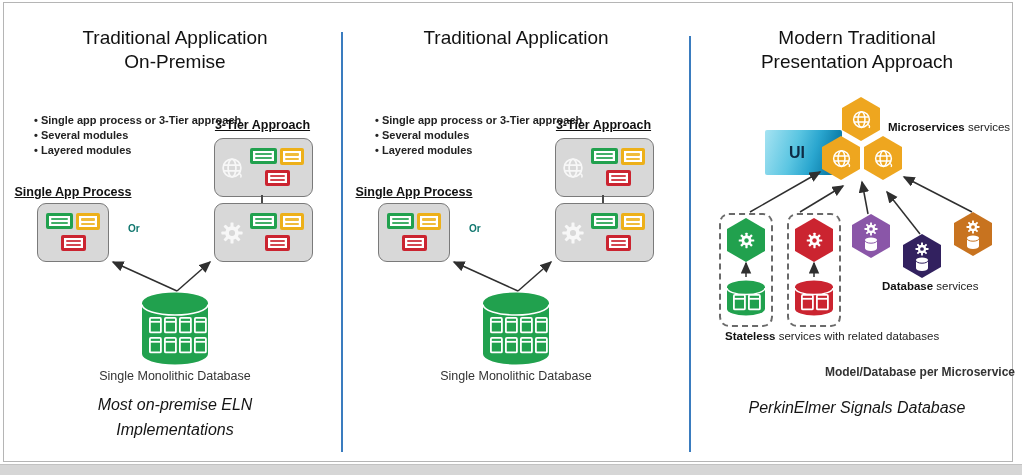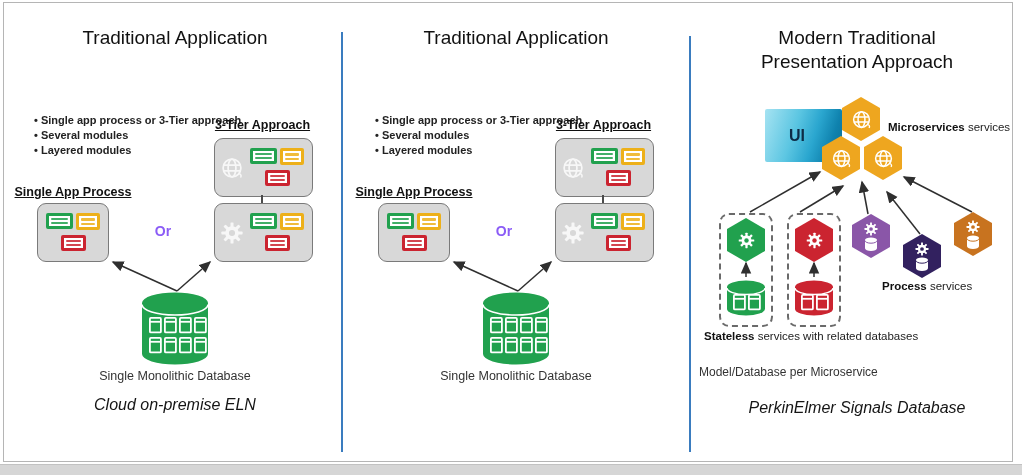--- a/index.html
+++ b/index.html
@@ -84,6 +84,7 @@
   <section class="panel" style="left:10px;width:330px">
     <div class="ptitle">
       <span>Traditional Application</span><br>
+      <span>On-Premise</span>
     </div>
     <ul class="bullets" style="left:24px;top:113px">
       <li>Single app process or 3-Tier approach</li>

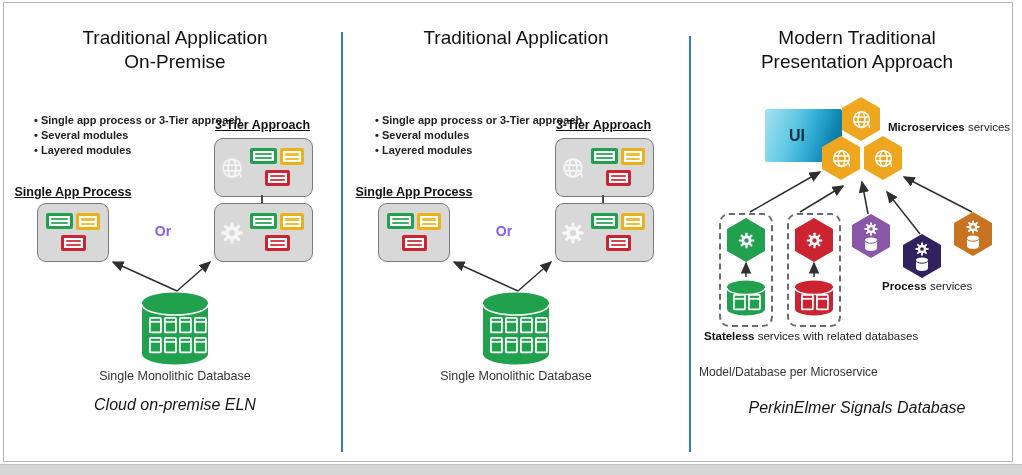--- a/index.html
+++ b/index.html
@@ -278,7 +278,7 @@
       <span>Presentation Approach</span>
     </div>
 
-    <div class="uibox" style="left:66px;top:109px;width:77px;height:53px">
+    <div class="uibox" style="left:66px;top:130px;width:77px;height:45px">
       <span>UI</span>
     </div>
 

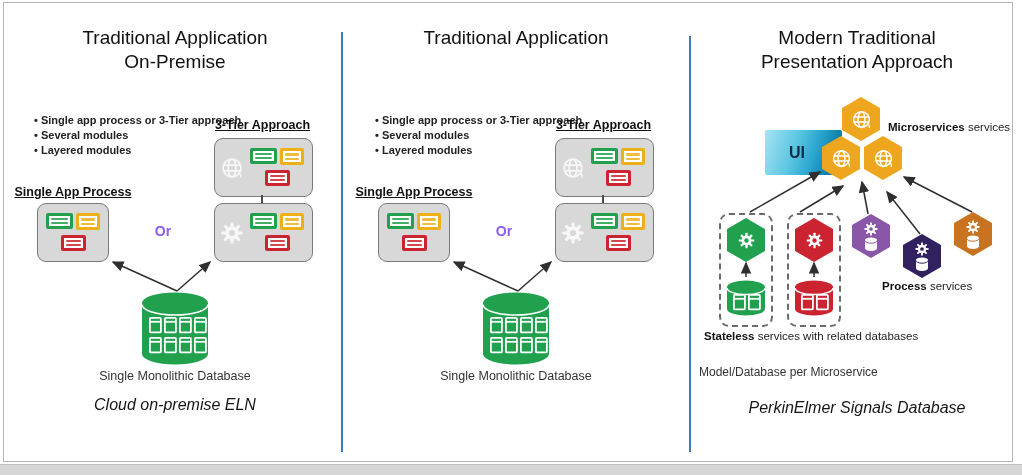--- a/index.html
+++ b/index.html
@@ -20,7 +20,7 @@
   .m-green{color:var(--green);} .m-yellow{color:var(--yellow);} .m-red{color:var(--red);}
   .boxicon{position:absolute;opacity:.8;}
   .connector{position:absolute;width:2px;background:#4a4a4a;}
-  .or{position:absolute;font-size:14px;font-weight:700;color:#8b5cf6;text-align:center;width:70px;}
+  .or{position:absolute;font-size:10px;font-weight:700;color:#0f766e;width:70px;}
   .dblabel{position:absolute;width:100%;text-align:center;font-size:12.5px;color:#333;}
   .foot{position:absolute;width:100%;text-align:center;font-style:italic;font-size:16px;line-height:25px;color:#151515;}
   .arrsvg{position:absolute;left:0;top:0;pointer-events:none;}

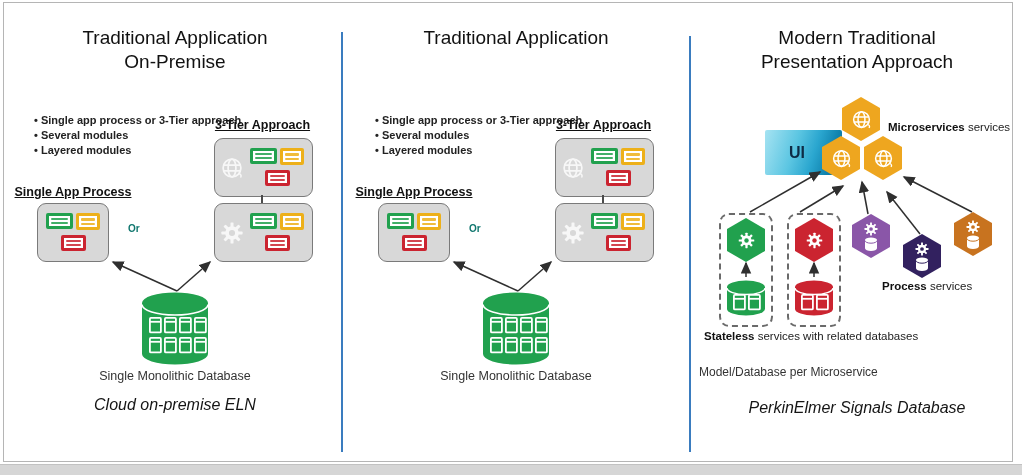--- a/index.html
+++ b/index.html
@@ -371,7 +371,7 @@
     </div>
 
     <div class="svclabel" style="left:183px;top:280px">
-      <b>Process</b><span> services</span>
+      <b>Database</b><span> services</span>
     </div>
     <div class="svclabel" style="left:5px;top:330px">
       <b>Stateless</b><span> services with related databases</span>

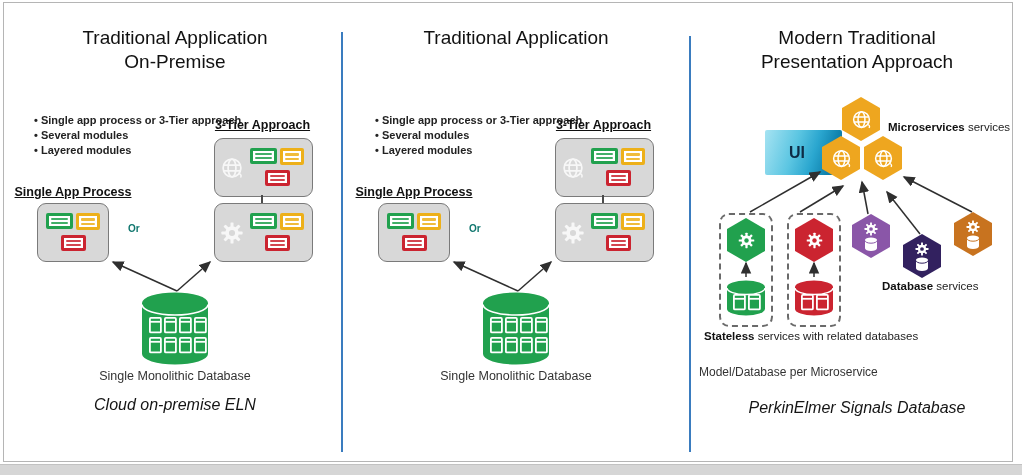--- a/index.html
+++ b/index.html
@@ -373,7 +373,7 @@
     <div class="svclabel" style="left:183px;top:280px">
       <b>Database</b><span> services</span>
     </div>
-    <div class="svclabel" style="left:5px;top:330px">
+    <div class="svclabel" style="left:26px;top:330px">
       <b>Stateless</b><span> services with related databases</span>
     </div>
 

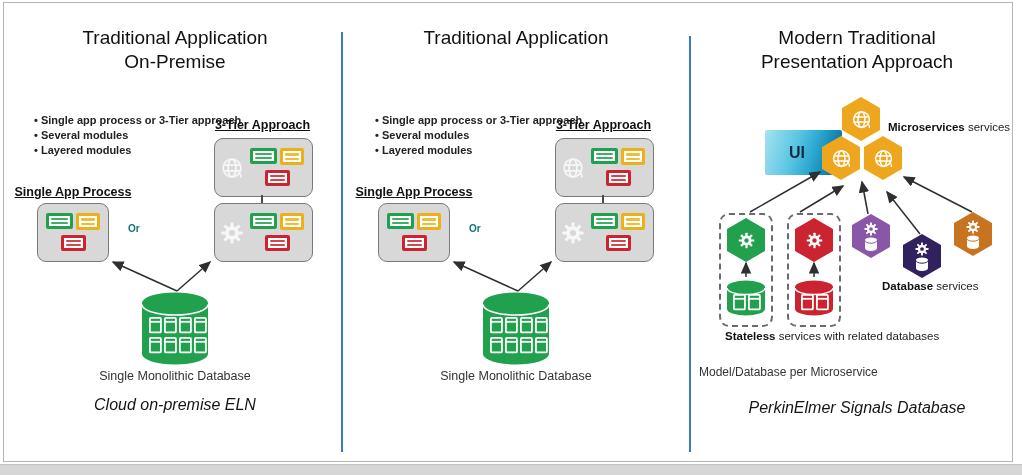--- a/index.html
+++ b/index.html
@@ -34,7 +34,7 @@
   .uibox span{font-size:16px;font-weight:700;color:#0d2b45;padding-left:24px;}
   .svclabel{position:absolute;font-size:11.5px;color:#222;white-space:nowrap;}
   .svclabel b{font-weight:700;color:#111;}
-  .note{position:absolute;width:100%;text-align:left;font-size:12px;color:#333;}
+  .note{position:absolute;width:100%;text-align:right;font-size:12px;color:#333;font-weight:bold;}
   .dashedbox{position:absolute;border:2px dashed #6a6a6a;border-radius:10px;box-sizing:border-box;}
   .cyl{position:absolute;}
 </style>

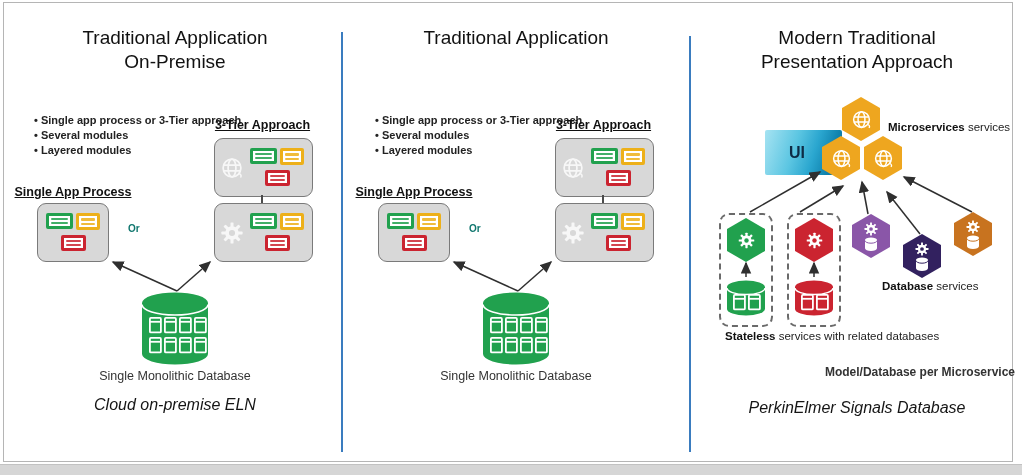--- a/index.html
+++ b/index.html
@@ -176,7 +176,7 @@
     <div class="dblabel" style="top:369px">Single Monolithic Database</div>
 
     <div class="foot" style="top:392px">
-      <span>Cloud on-premise ELN</span><br>
+      <span>Most on-premise ELN</span><br>
     </div>
   </section>
 

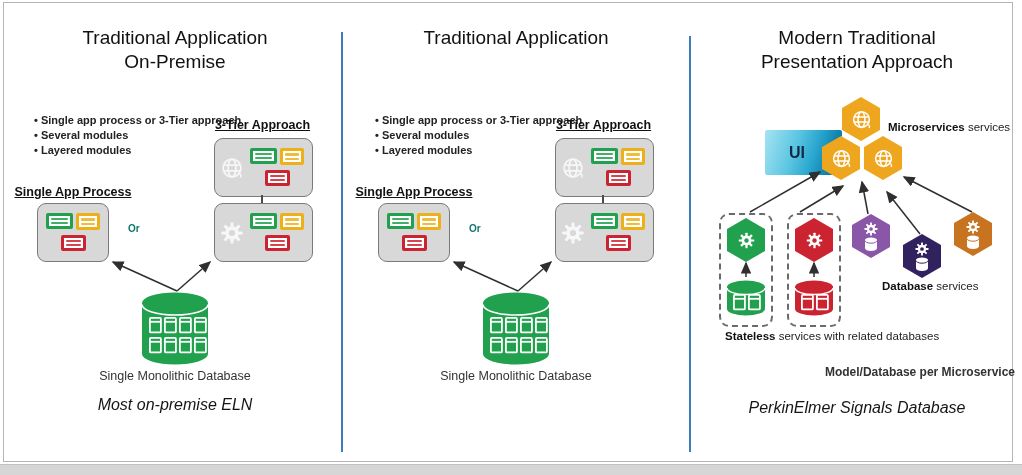--- a/index.html
+++ b/index.html
@@ -177,6 +177,7 @@
 
     <div class="foot" style="top:392px">
       <span>Most on-premise ELN</span><br>
+      <span>Implementations</span>
     </div>
   </section>
 

